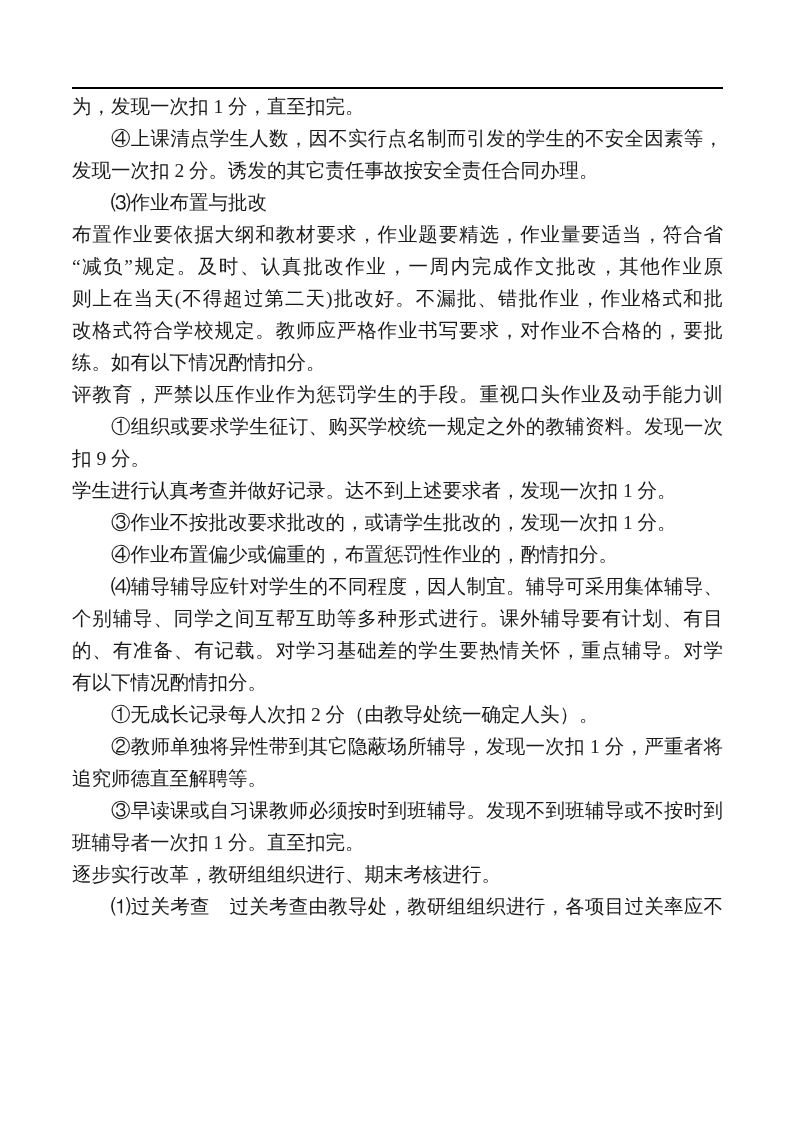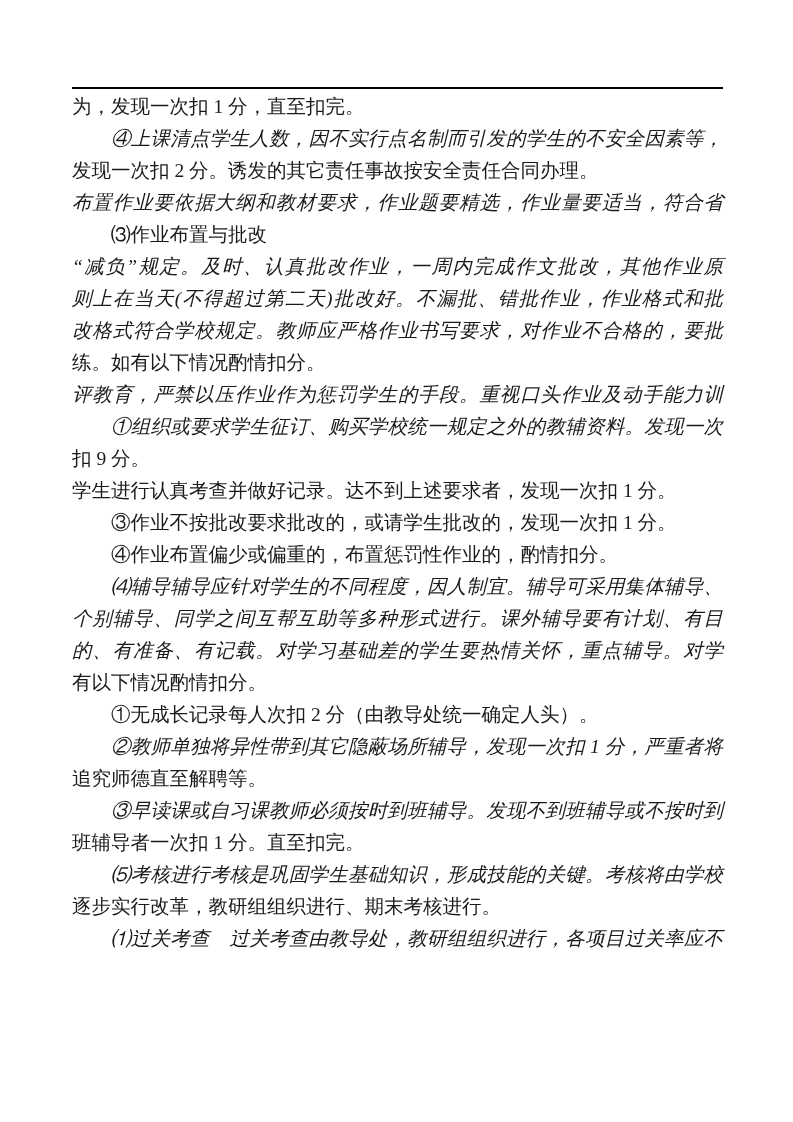--- a/index.html
+++ b/index.html
@@ -34,7 +34,6 @@
   .line.fill {
     text-align: justify;
     text-align-last: justify;
-    font-style: italic;
   }
 </style>
 </head>

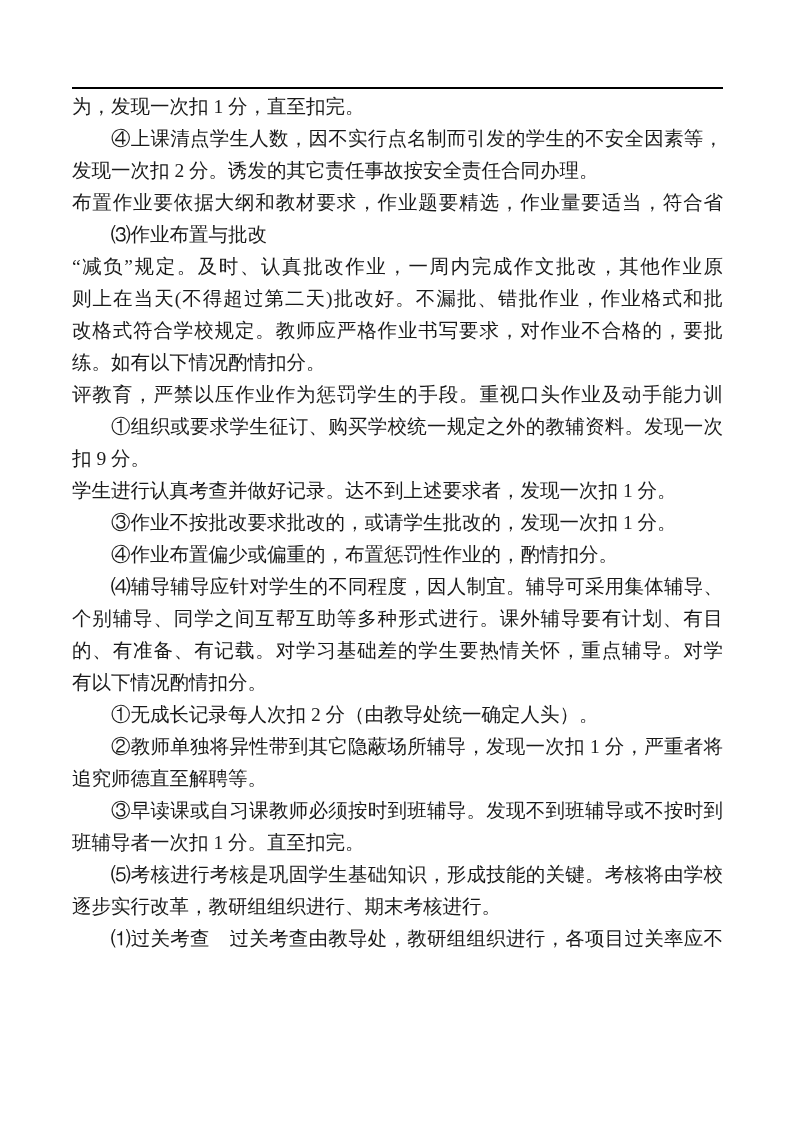--- a/index.html
+++ b/index.html
@@ -44,8 +44,8 @@
     <div class="line">为，发现一次扣 1 分，直至扣完。</div>
     <div class="line indent fill">④上课清点学生人数，因不实行点名制而引发的学生的不安全因素等，</div>
     <div class="line">发现一次扣 2 分。诱发的其它责任事故按安全责任合同办理。</div>
+    <div class="line indent">⑶作业布置与批改</div>
     <div class="line fill">布置作业要依据大纲和教材要求，作业题要精选，作业量要适当，符合省</div>
-    <div class="line indent">⑶作业布置与批改</div>
     <div class="line fill">“减负”规定。及时、认真批改作业，一周内完成作文批改，其他作业原</div>
     <div class="line fill">则上在当天(不得超过第二天)批改好。不漏批、错批作业，作业格式和批</div>
     <div class="line fill">改格式符合学校规定。教师应严格作业书写要求，对作业不合格的，要批</div>

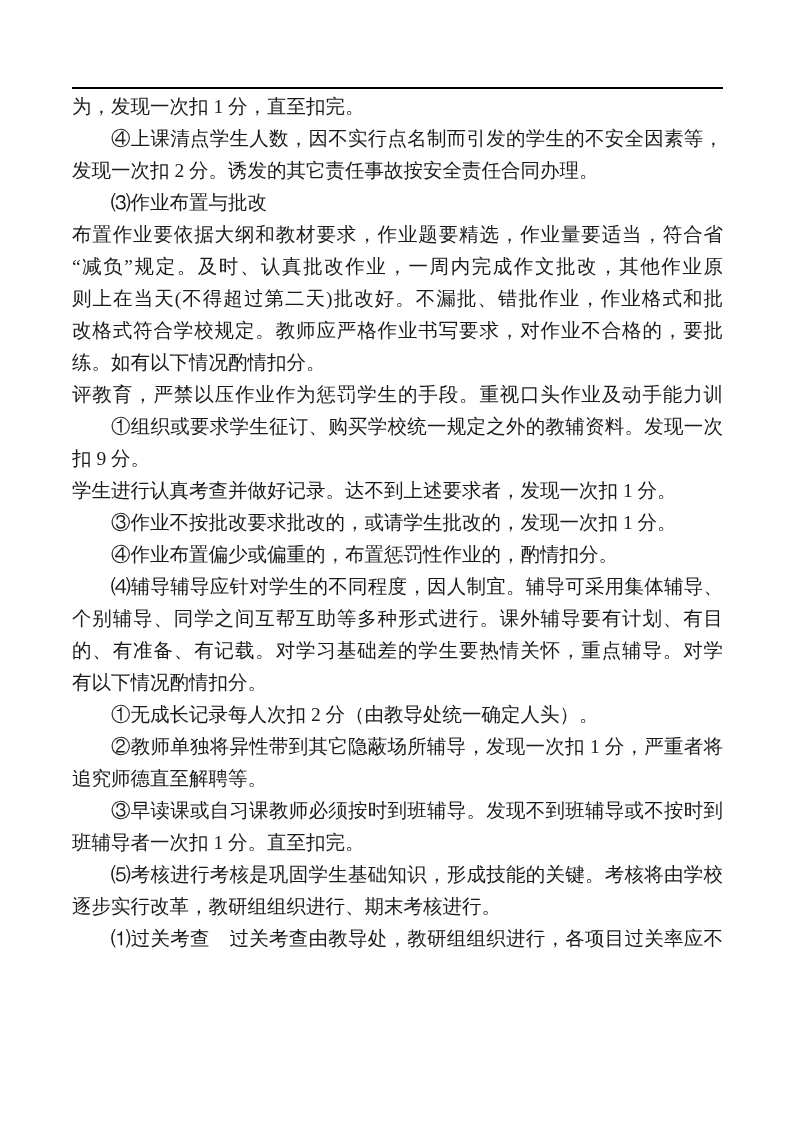--- a/index.html
+++ b/index.html
@@ -65,7 +65,6 @@
     <div class="line">追究师德直至解聘等。</div>
     <div class="line indent fill">③早读课或自习课教师必须按时到班辅导。发现不到班辅导或不按时到</div>
     <div class="line">班辅导者一次扣 1 分。直至扣完。</div>
-    <div class="line indent fill">⑸考核进行考核是巩固学生基础知识，形成技能的关键。考核将由学校</div>
     <div class="line">逐步实行改革，教研组组织进行、期末考核进行。</div>
     <div class="line indent fill">⑴过关考查　过关考查由教导处，教研组组织进行，各项目过关率应不</div>
   </div>

